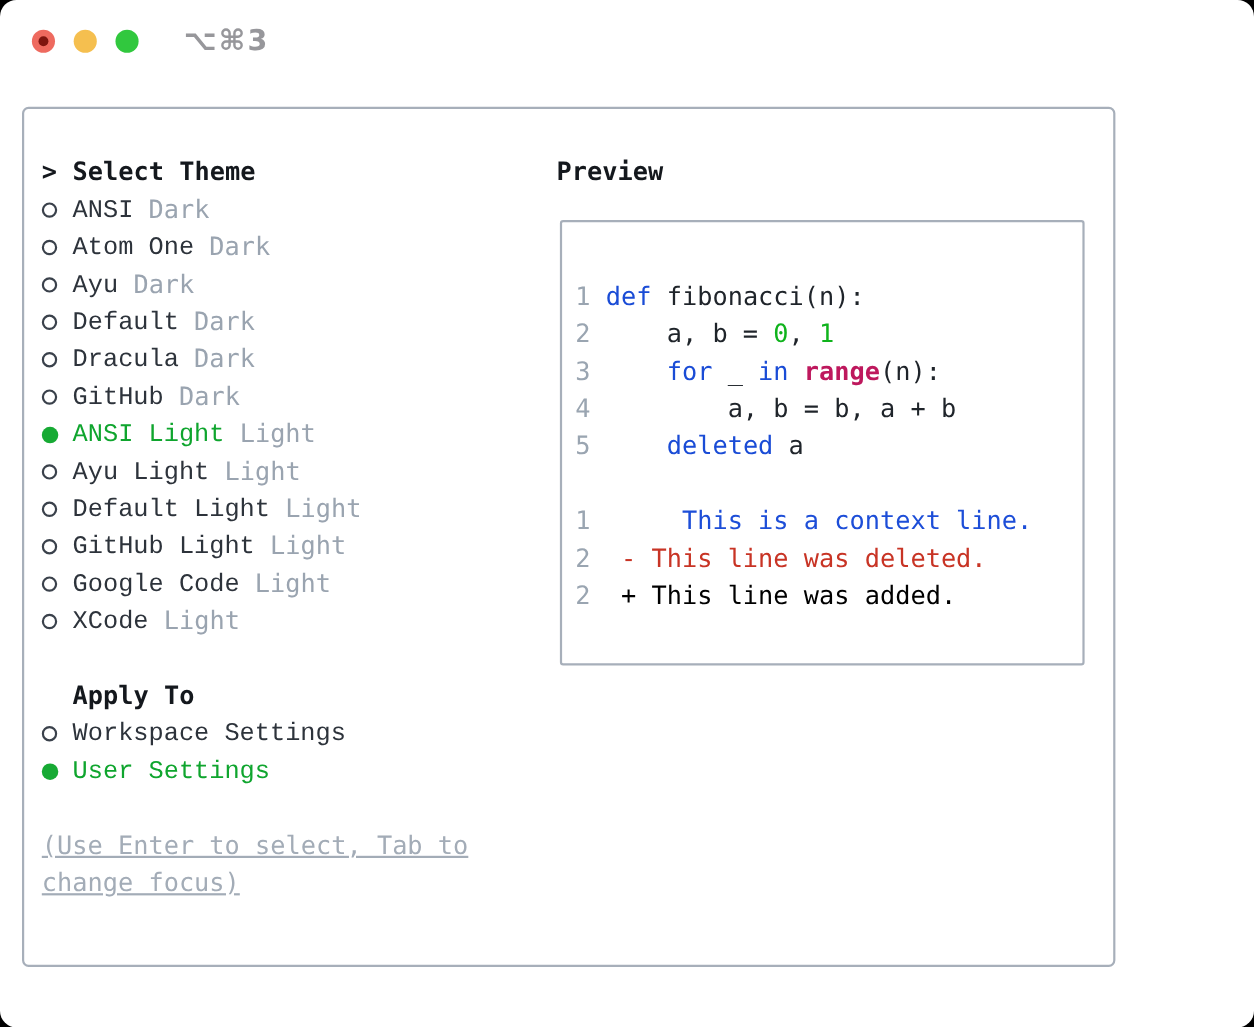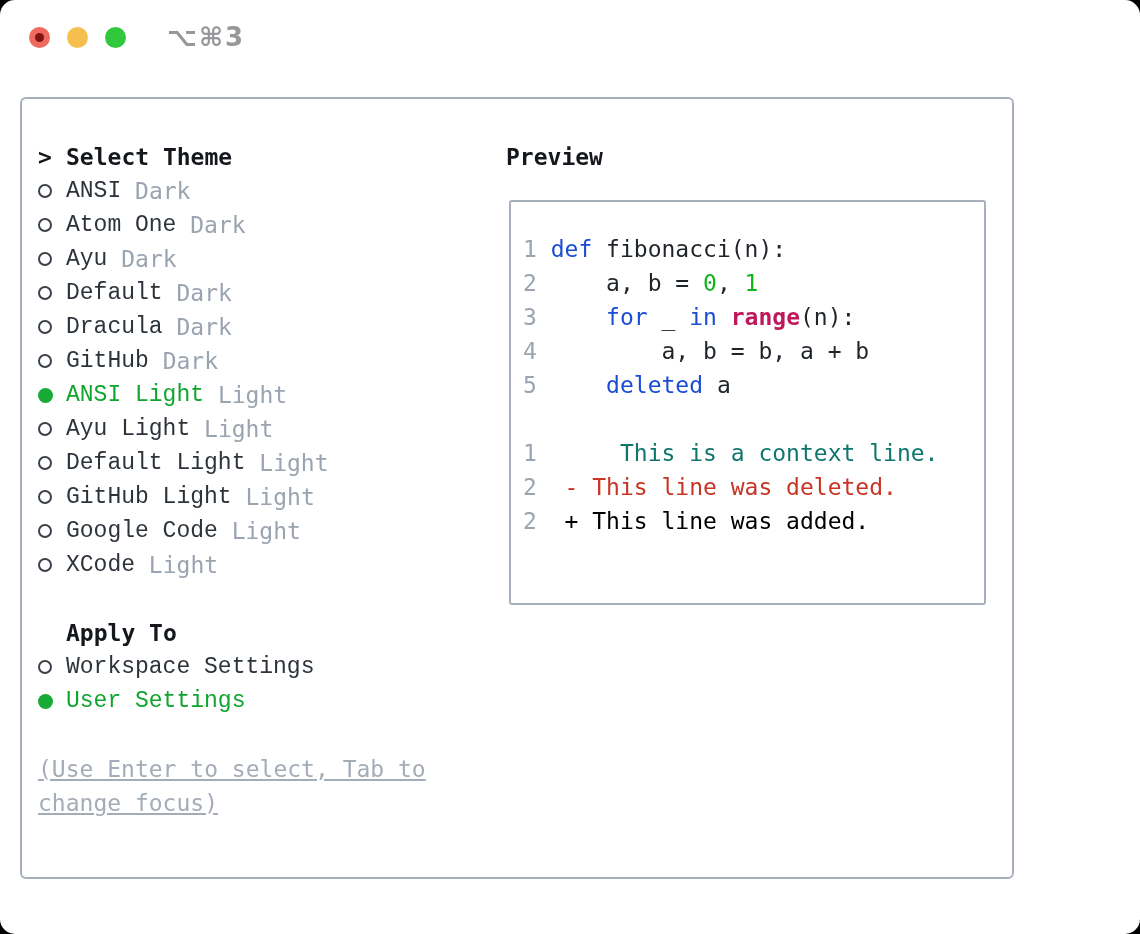--- a/index.html
+++ b/index.html
@@ -44,7 +44,7 @@
   .preview-box {
     position:absolute; left:487px; top:101px; width:477px; height:405px;
     border:2px solid #a7afba; border-radius:3px;
-    padding:30px 0 0 12px; background:#fff;
+    padding:51px 0 0 12px; background:#fff;
   }
   .pline { white-space:pre; font-size:23px; line-height:34px; height:34px; }
   .lnum { color:#9aa5b1; }

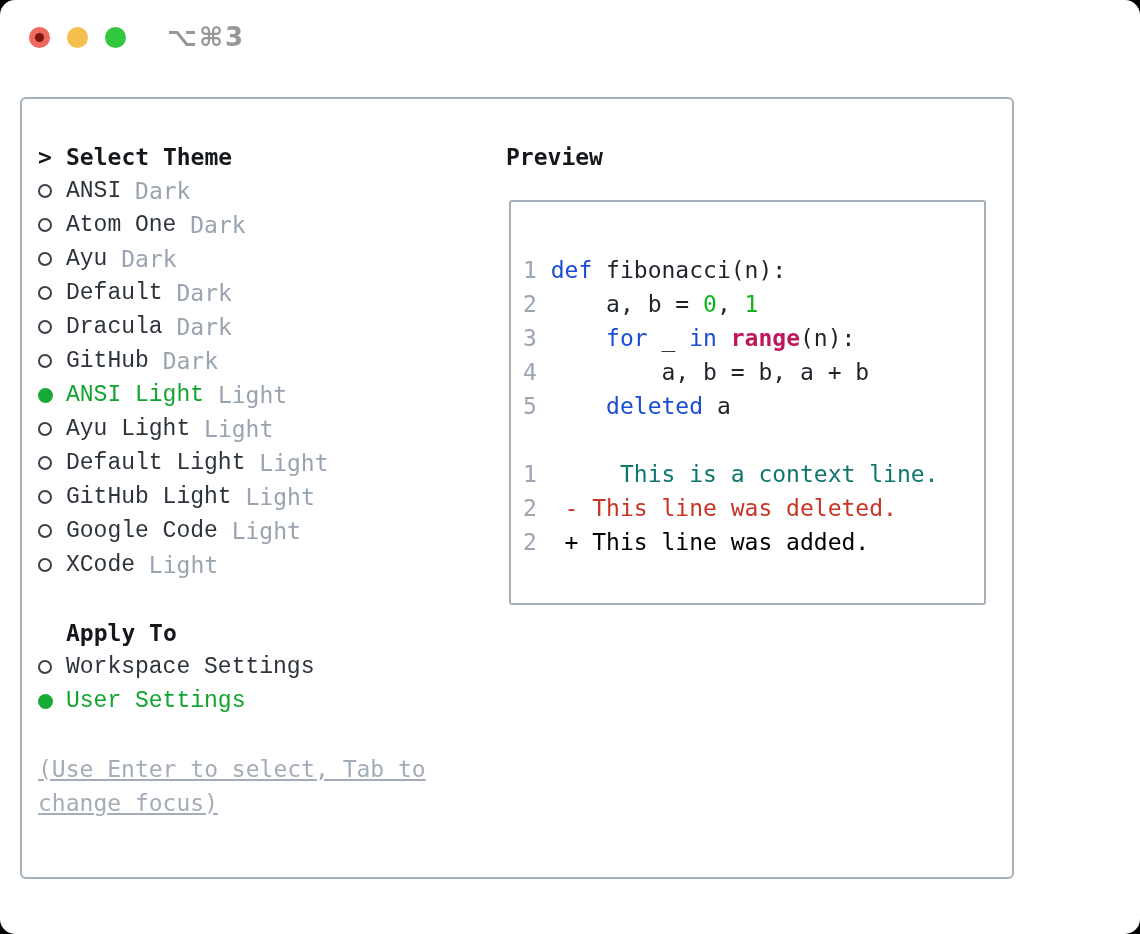--- a/index.html
+++ b/index.html
@@ -52,7 +52,7 @@
   .tok-kw { color:#1a4cd6; }
   .tok-num { color:#0fb31c; }
   .tok-fn { color:#be185d;font-weight:bold; }
-  .tok-ctx { color:#0f766e; }
+  .tok-ctx { color:#1d4ed8; }
   .tok-del { color:#c83425; }
   .tok-add { color:#000000; }
 </style>

